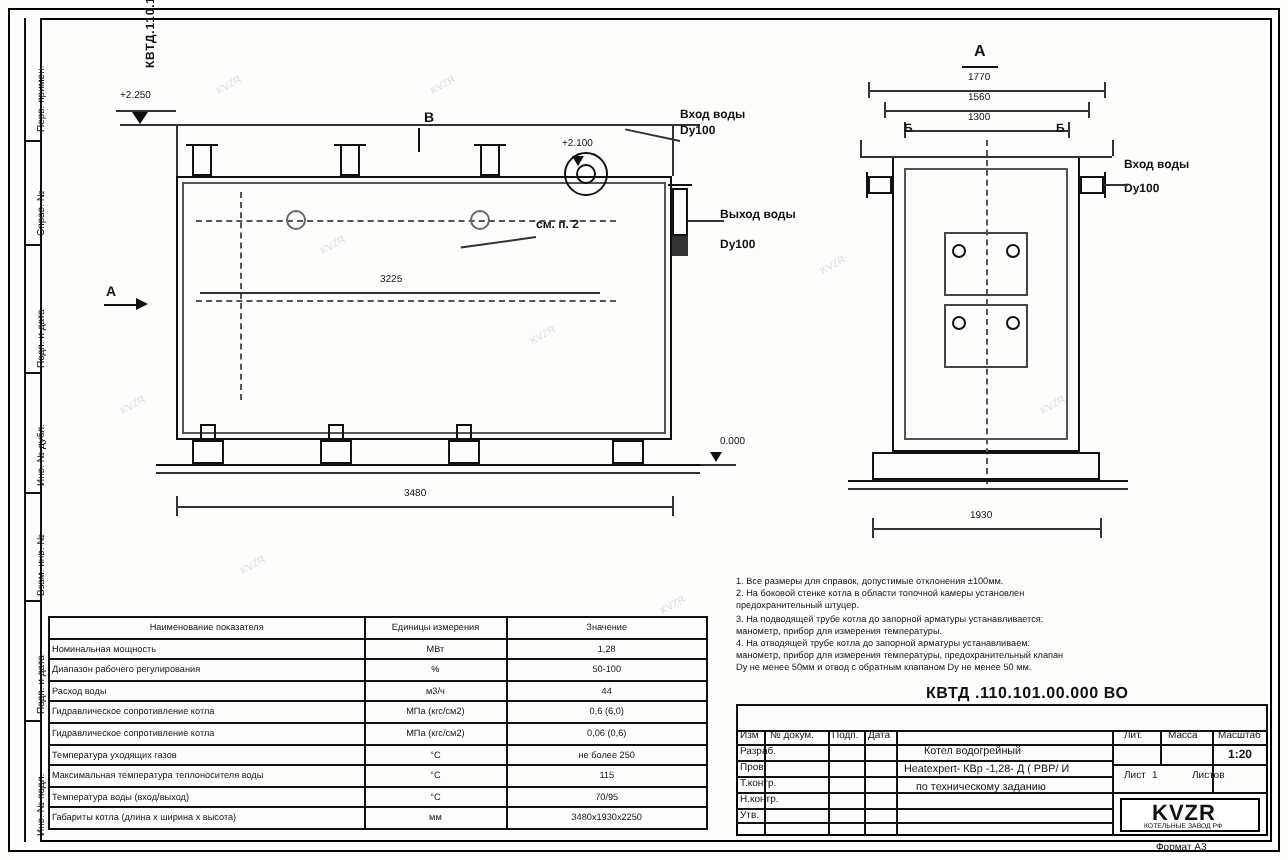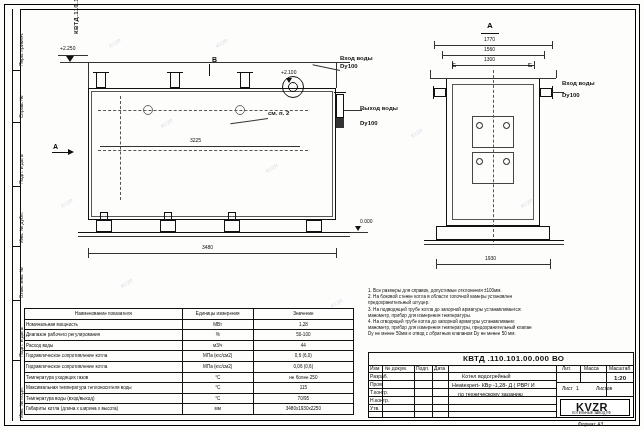--- a/index.html
+++ b/index.html
@@ -249,7 +249,7 @@
   <div class="box2" style="left:368px;top:352px;width:266px;height:66px;"></div>
 
   <div class="box" style="left:368px;top:352px;width:266px;height:14px;"></div>
-  <div class="txt b" style="left:440px;top:355px;font-size:8px;letter-spacing:.3px;padding-left:23px;">КВТД .110.101.00.000  ВО</div>
+  <div class="txt b" style="left:440px;top:343px;font-size:8px;letter-spacing:.3px;padding-left:23px;">КВТД .110.101.00.000  ВО</div>
 
   <div class="ln" style="left:382px;top:366px;width:1px;height:52px;"></div>
   <div class="ln" style="left:414px;top:366px;width:1px;height:52px;"></div>

